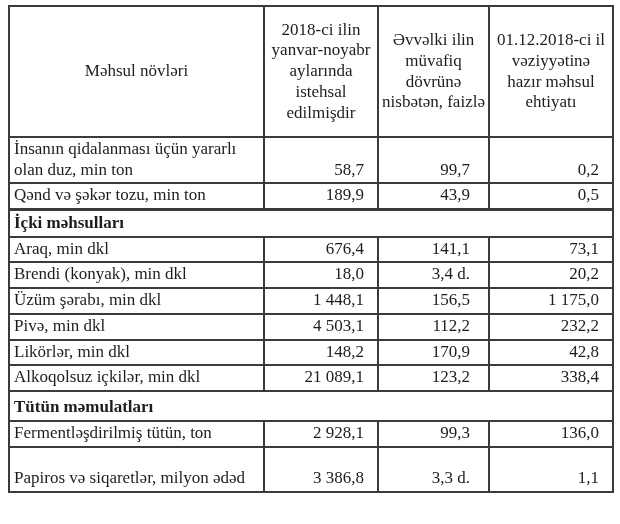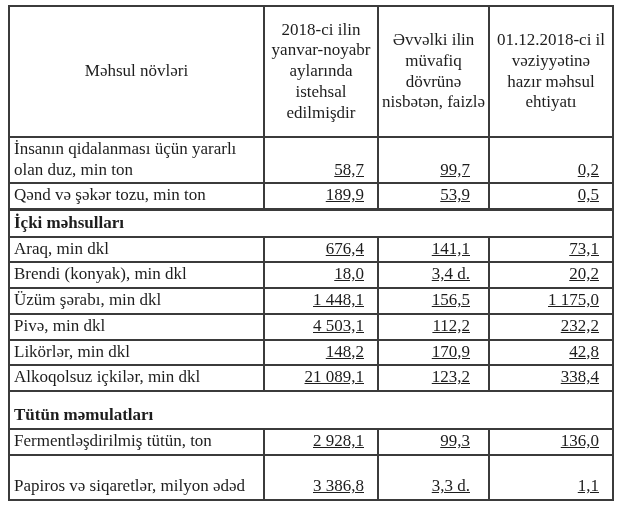--- a/index.html
+++ b/index.html
@@ -48,7 +48,6 @@
   td.num {
     text-align: right;
     padding-right: 13px;
-    text-decoration: underline;
   }
   td.num-pct {
     padding-right: 18px;

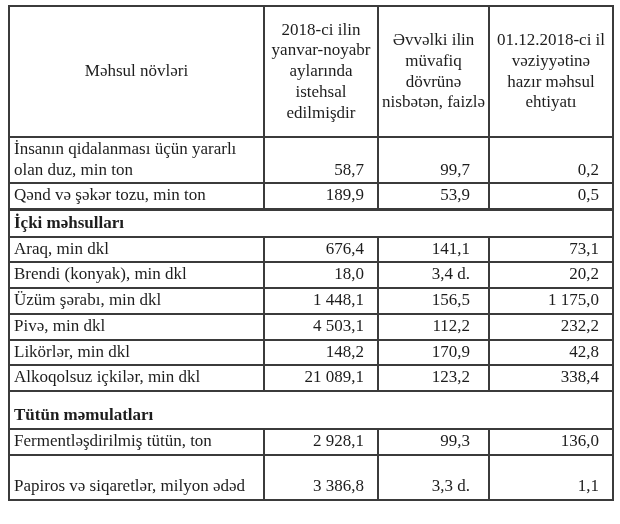--- a/index.html
+++ b/index.html
@@ -94,7 +94,7 @@
     <tr class="rh-1line">
       <td class="label-cell">Qənd və şəkər tozu, min ton</td>
       <td class="num">189,9</td>
-      <td class="num num-pct">53,9</td>
+      <td class="num num-pct">43,9</td>
       <td class="num">0,5</td>
     </tr>
     <tr class="section-row section-icki">

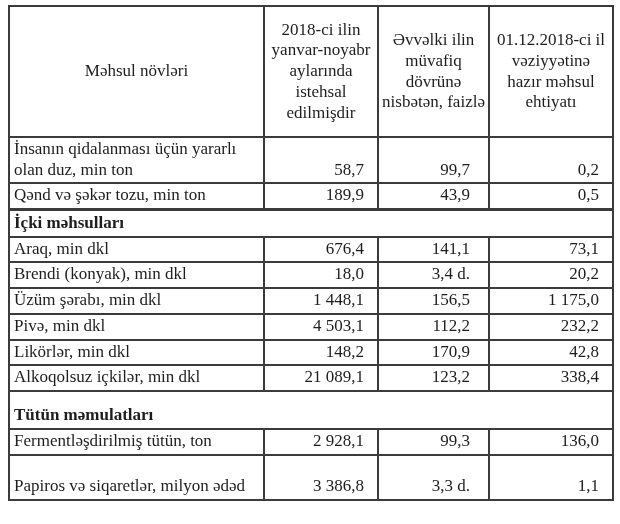--- a/index.html
+++ b/index.html
@@ -64,7 +64,7 @@
   }
   tr.section-icki  { height: 27px; }
   tr.section-icki td { border-top: 3px solid #3b3b3b; }
-  tr.section-tutun { height: 38px; }
+  tr.section-tutun { height: 30px; }
 </style>
 </head>
 <body>

